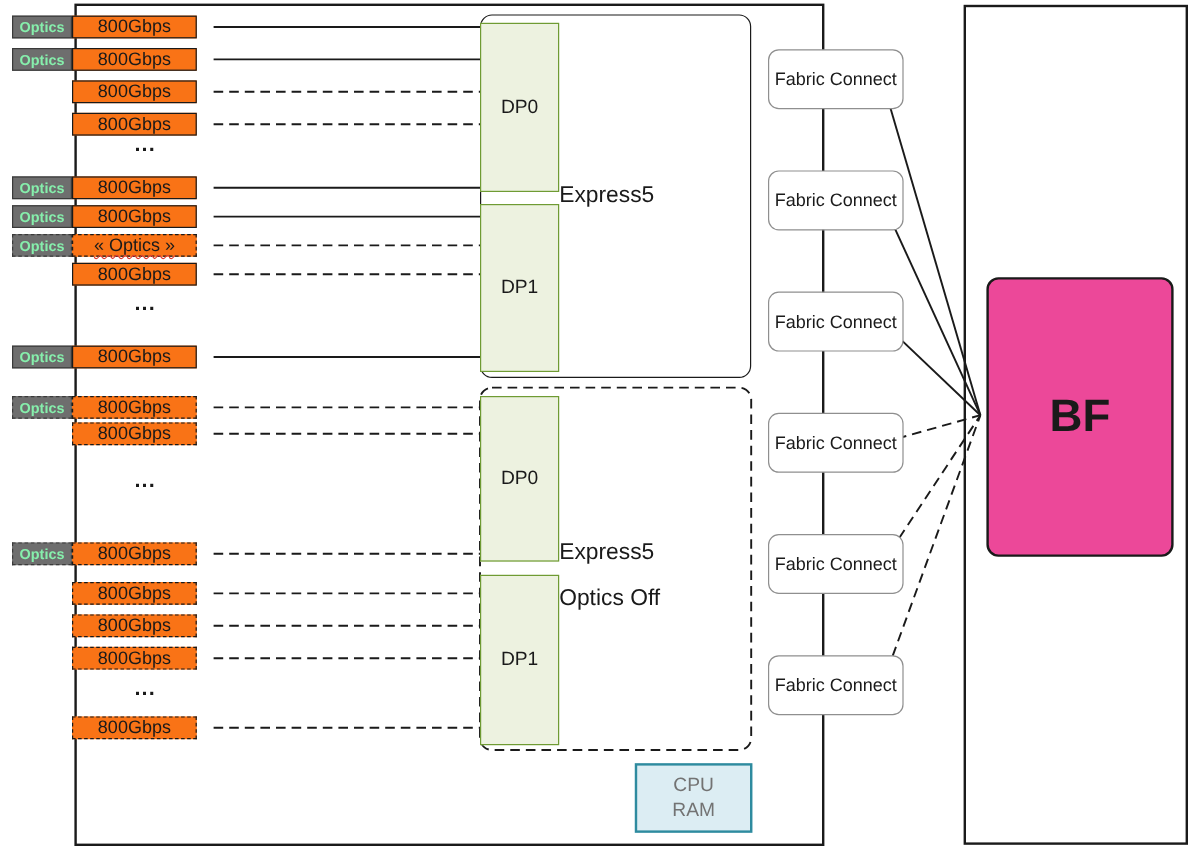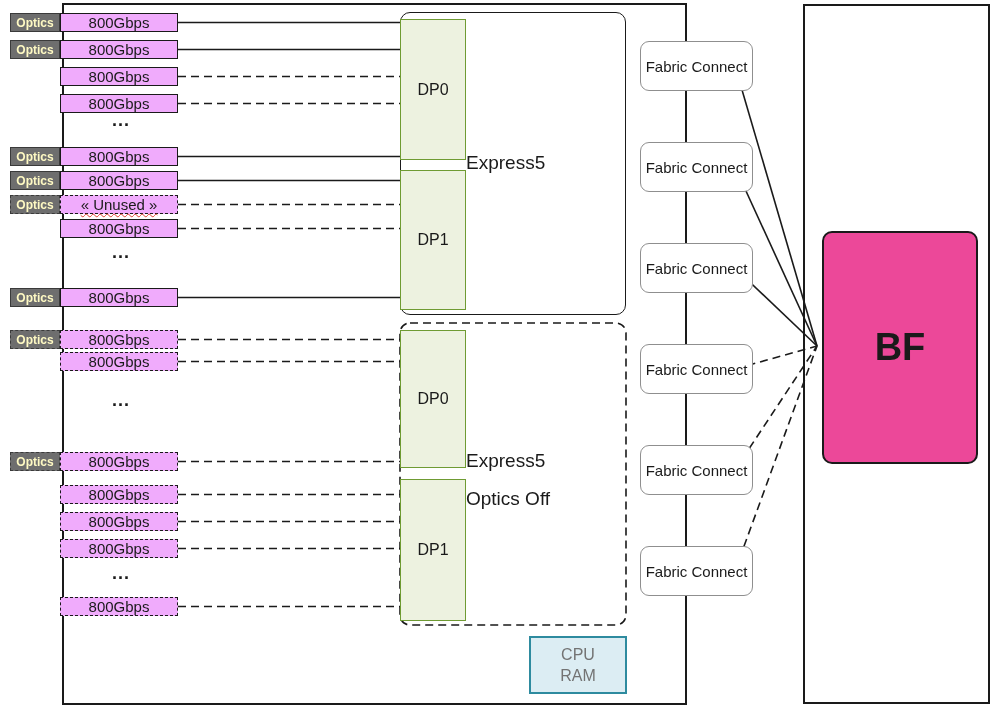--- a/index.html
+++ b/index.html
@@ -27,7 +27,7 @@
   #label-poweroff{top:488px;}
   .port-row{position:absolute;left:0;height:19px;z-index:5;}
   .optics-badge{position:absolute;left:10px;top:0;width:50px;height:19px;background:#6e6e6e;border:1.5px solid #3a3a3a;
-      box-sizing:border-box;color:#fef9c3;font-weight:bold;font-size:12px;display:flex;align-items:center;justify-content:center;}
+      box-sizing:border-box;color:#86efac;font-weight:bold;font-size:12px;display:flex;align-items:center;justify-content:center;}
   .optics-badge.dashed{border-style:dashed;}
   .port-box{position:absolute;left:60px;top:0;width:118px;height:19px;background:#f0abfc;border:1.6px solid #1a1a1a;
       box-sizing:border-box;font-size:15px;display:flex;align-items:center;justify-content:center;}

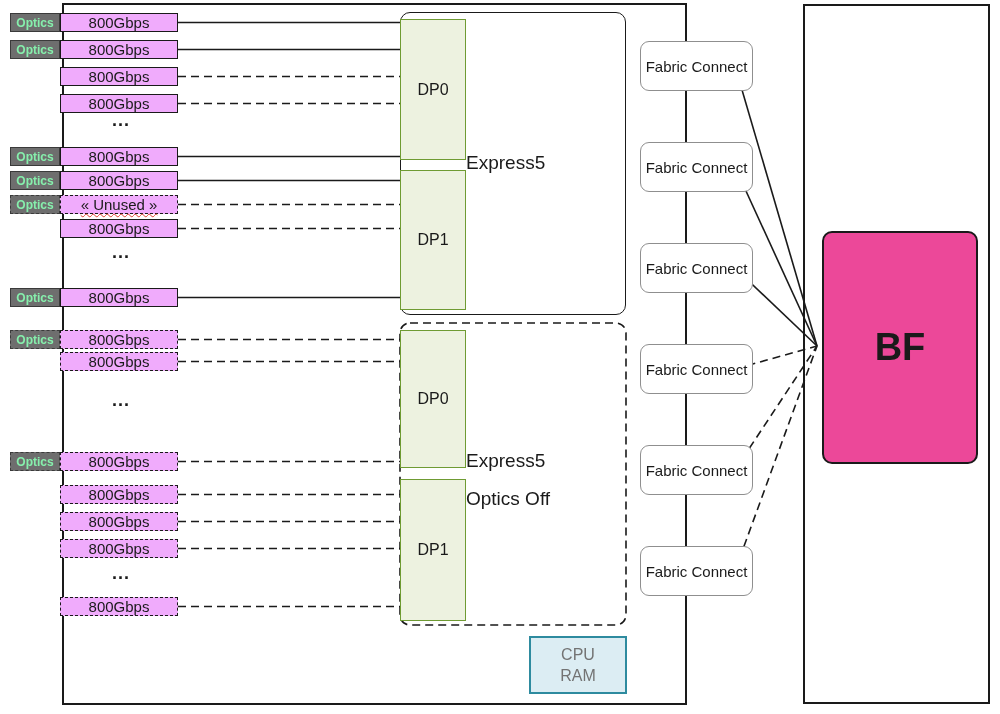--- a/index.html
+++ b/index.html
@@ -29,7 +29,7 @@
   .optics-badge{position:absolute;left:10px;top:0;width:50px;height:19px;background:#6e6e6e;border:1.5px solid #3a3a3a;
       box-sizing:border-box;color:#86efac;font-weight:bold;font-size:12px;display:flex;align-items:center;justify-content:center;}
   .optics-badge.dashed{border-style:dashed;}
-  .port-box{position:absolute;left:60px;top:0;width:118px;height:19px;background:#f0abfc;border:1.6px solid #1a1a1a;
+  .port-box{position:absolute;left:60px;top:0;width:104px;height:19px;background:#f97316;border:1.6px solid #1a1a1a;
       box-sizing:border-box;font-size:15px;display:flex;align-items:center;justify-content:center;}
   .port-box.dashed{border-style:dashed;}
   .unused-text{text-decoration:underline wavy #e03c31 1px;text-underline-offset:3px;}

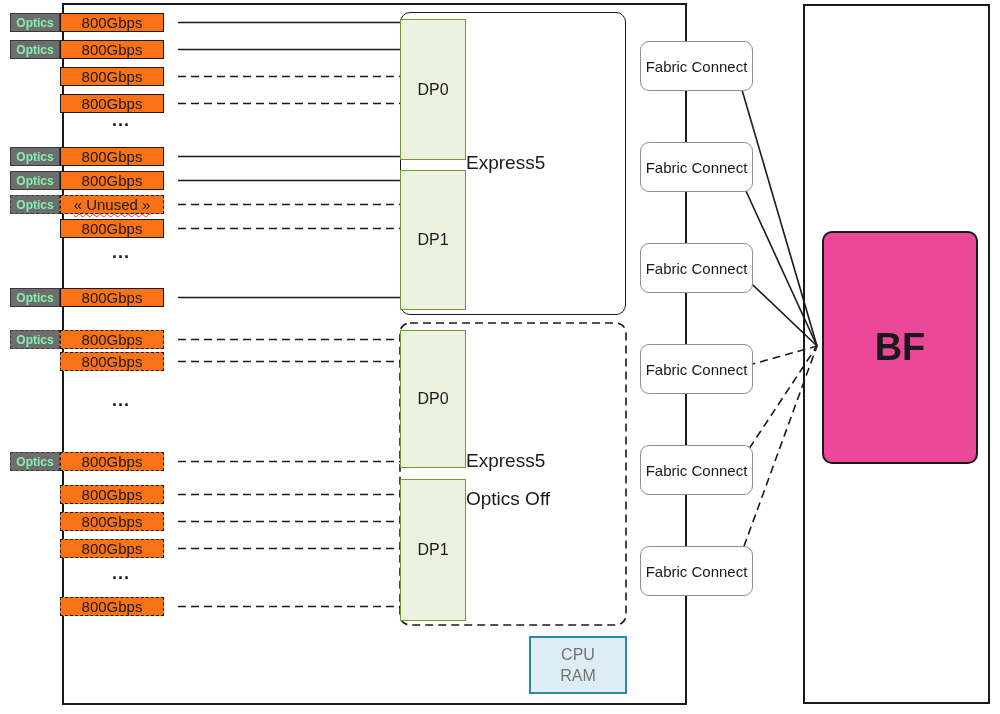--- a/index.html
+++ b/index.html
@@ -138,7 +138,7 @@
   <div class="port-row" style="top:195px">
     <div class="optics-badge dashed">Optics</div>
     <div class="port-box dashed">
-        <span class="unused-text">« Unused »</span>
+        <span class="unused-text">« Optics »</span>
       </div>
   </div>
   <div class="port-row" style="top:219px">

